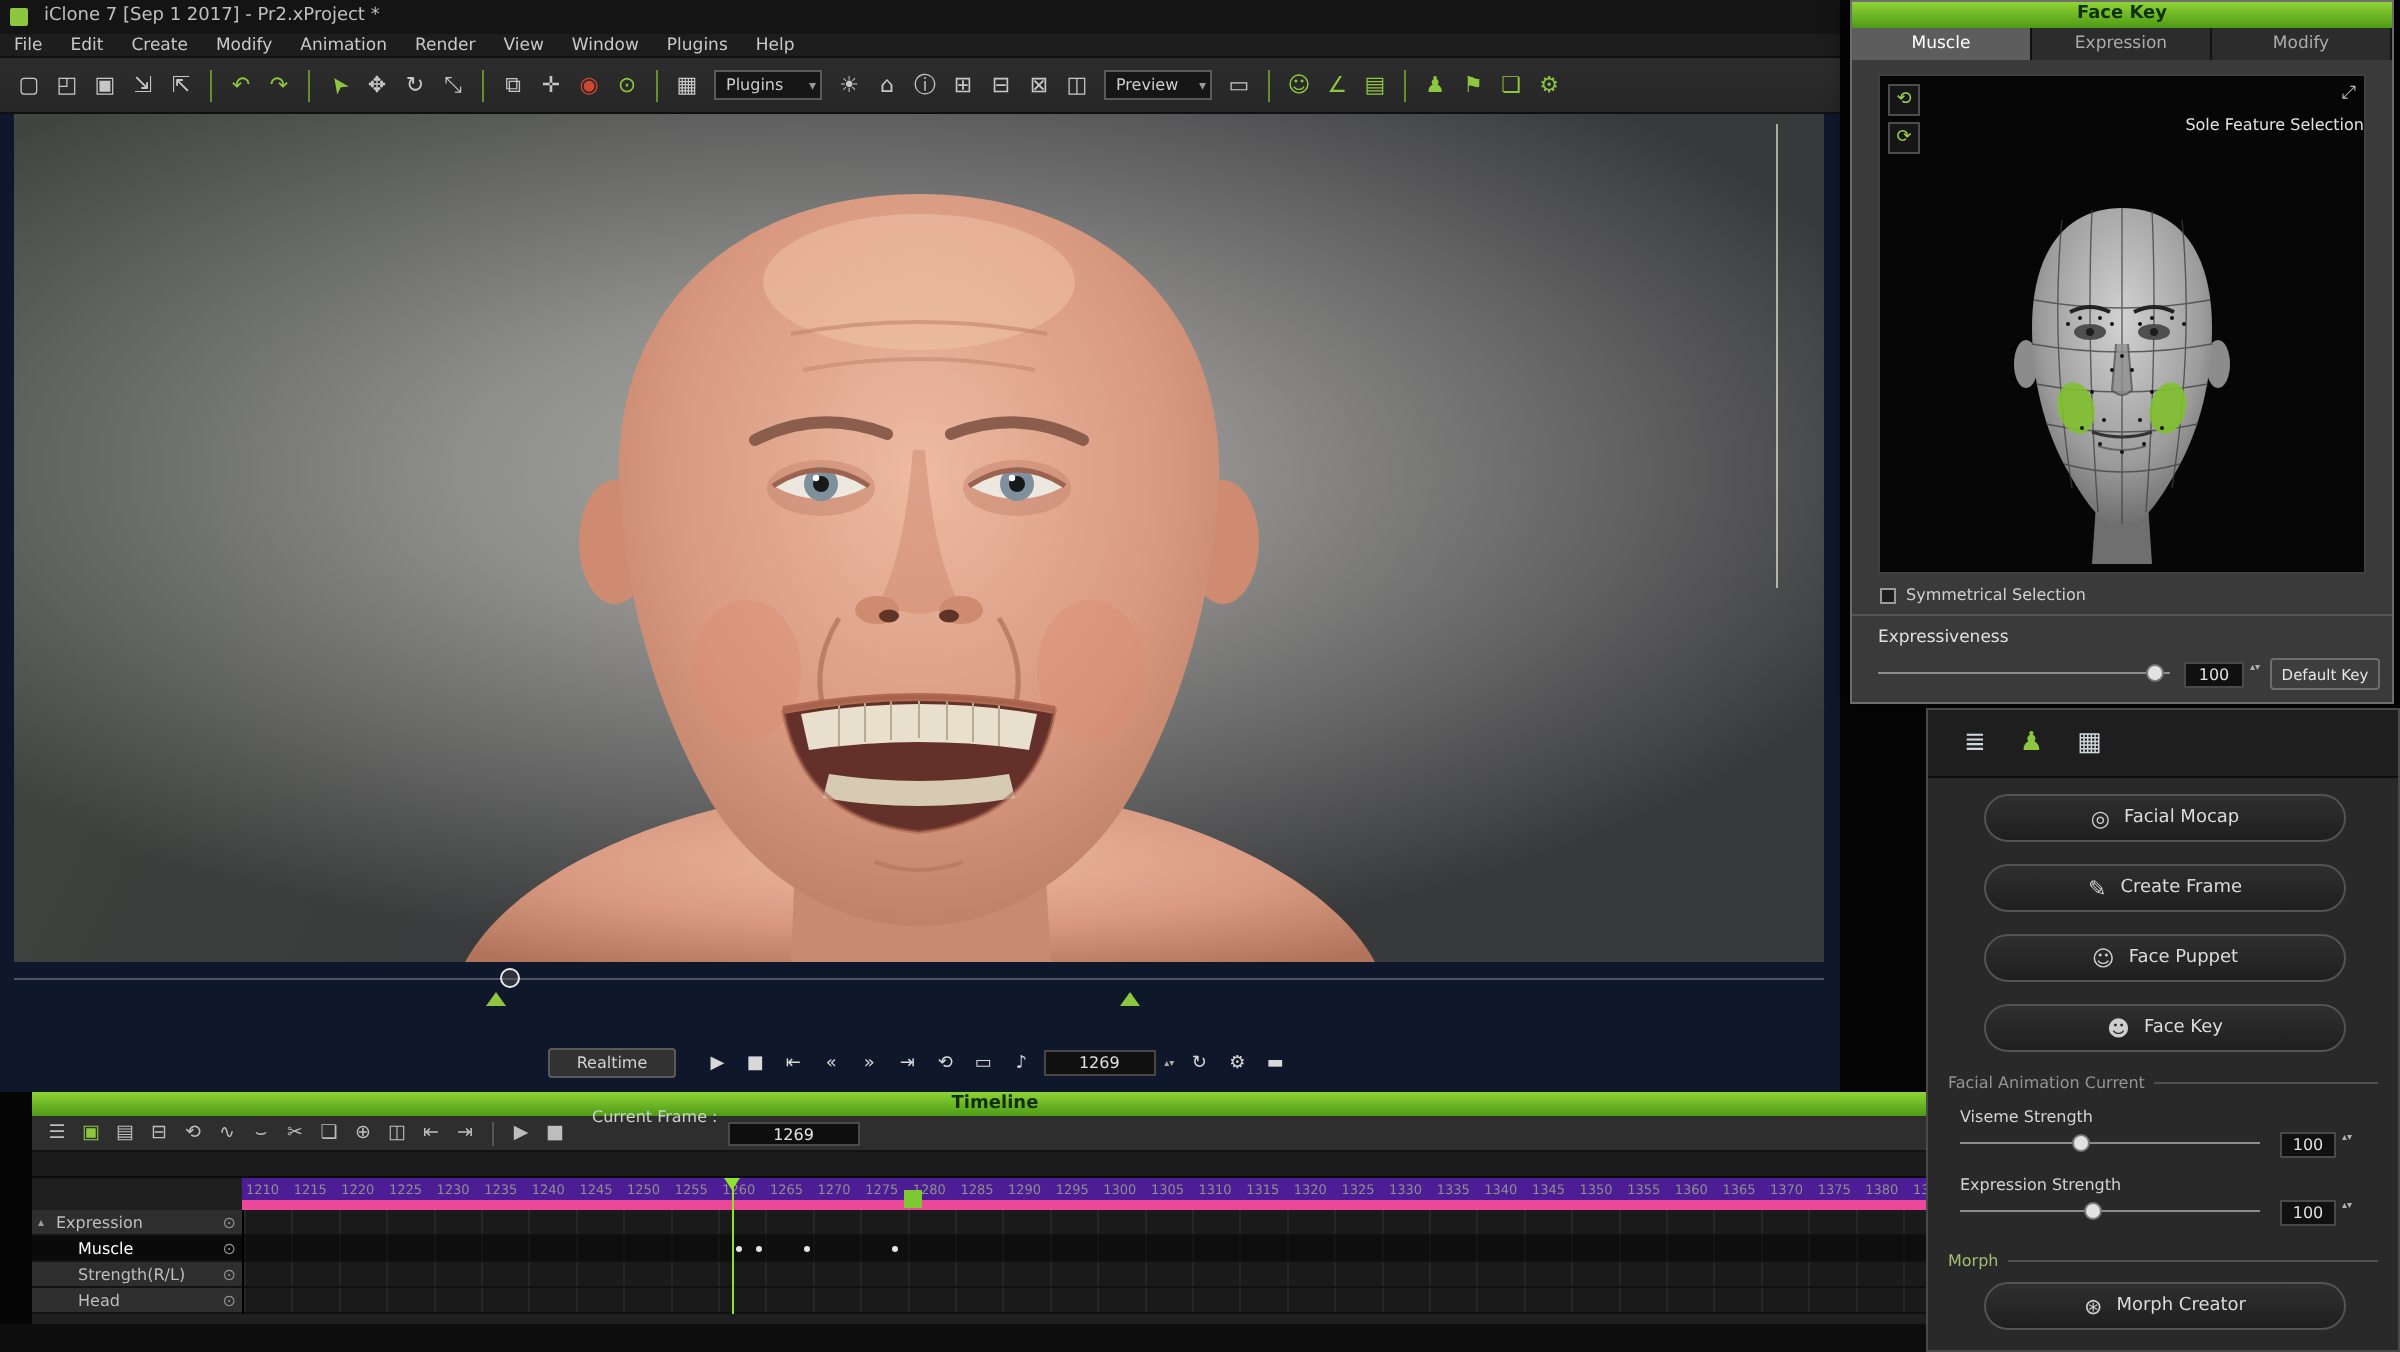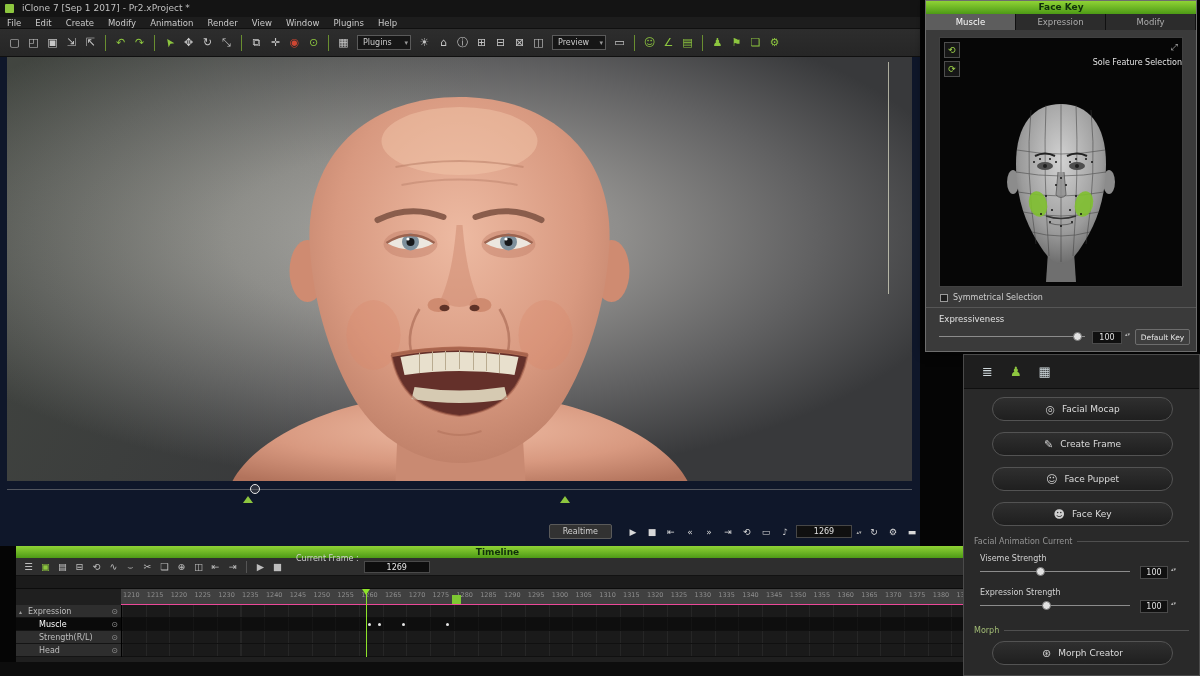--- a/index.html
+++ b/index.html
@@ -43,7 +43,7 @@
 
   
   .playback{position:absolute;left:0;top:517px;width:920px;height:29px;display:flex;
-            align-items:center;justify-content:flex-end;gap:3px;}
+            align-items:center;justify-content:center;gap:3px;}
   .realtime-btn{background:#323232;border:1px solid #5a5a5a;border-radius:2px;color:#d0d0d0;
                 font-size:8px;padding:2px 13px;margin-right:10px;}
   .pb-item{width:16px;text-align:center;font-size:9px;color:#d8d8d8;}

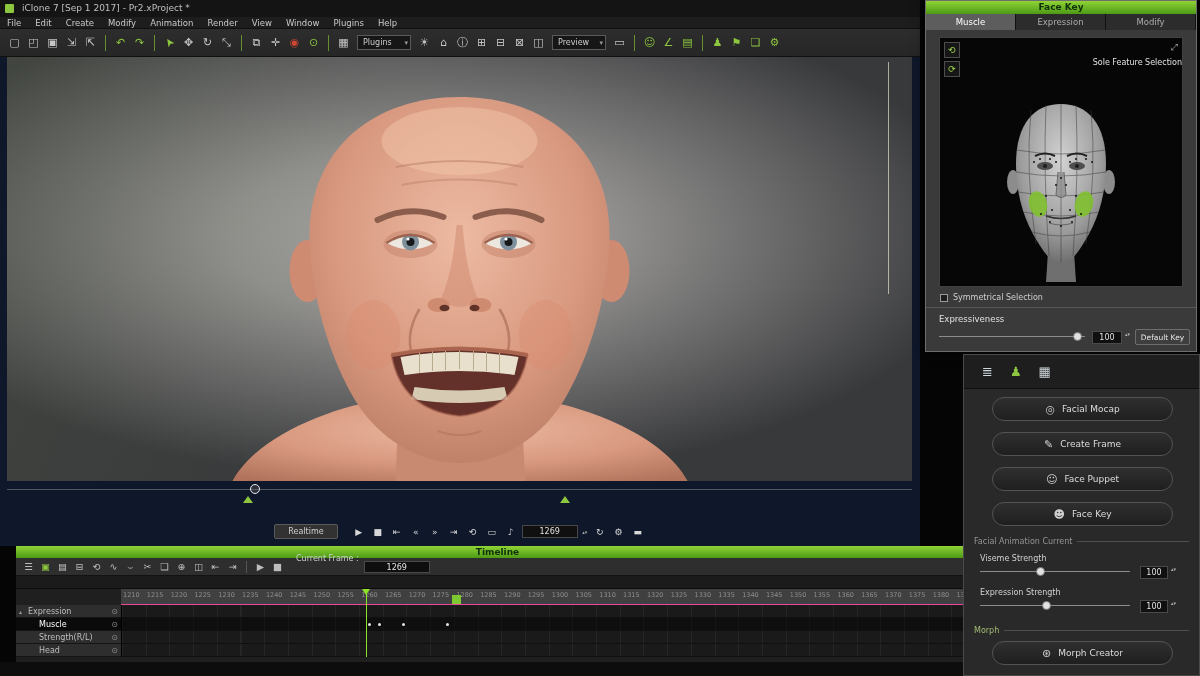--- a/index.html
+++ b/index.html
@@ -66,8 +66,8 @@
   .tl-cf-field{width:66px;height:12px;background:#0e0e0e;border:1px solid #4a4a4a;color:#e4e4e4;
                font-size:8px;text-align:center;line-height:11px;}
   .tl-gap{position:absolute;left:0;top:30px;right:0;height:13px;background:#1b1b1b;border-bottom:1px solid #0c0c0c;}
-  .tl-ruler{position:absolute;left:105px;right:4px;top:43px;height:16px;background:#404040;
-            display:flex;justify-content:space-between;padding:2px 2px 0;border-bottom:1px solid #ec4899;}
+  .tl-ruler{position:absolute;left:105px;right:4px;top:43px;height:16px;background:#4c1d95;
+            display:flex;justify-content:space-between;padding:2px 2px 0;border-bottom:5px solid #ec4899;}
   .tick{font-size:6.5px;color:#8e8e8e;}
   .tl-names{position:absolute;left:0;top:59px;width:105px;}
   .trow{height:13px;display:flex;align-items:center;font-size:8px;color:#bdbdbd;

